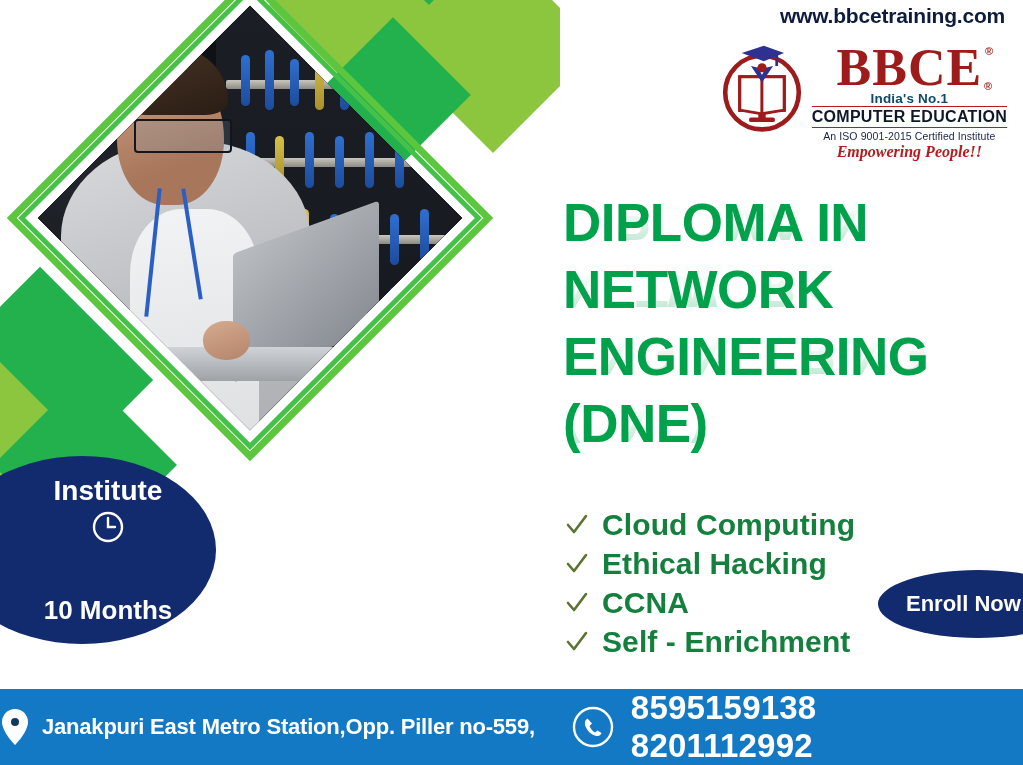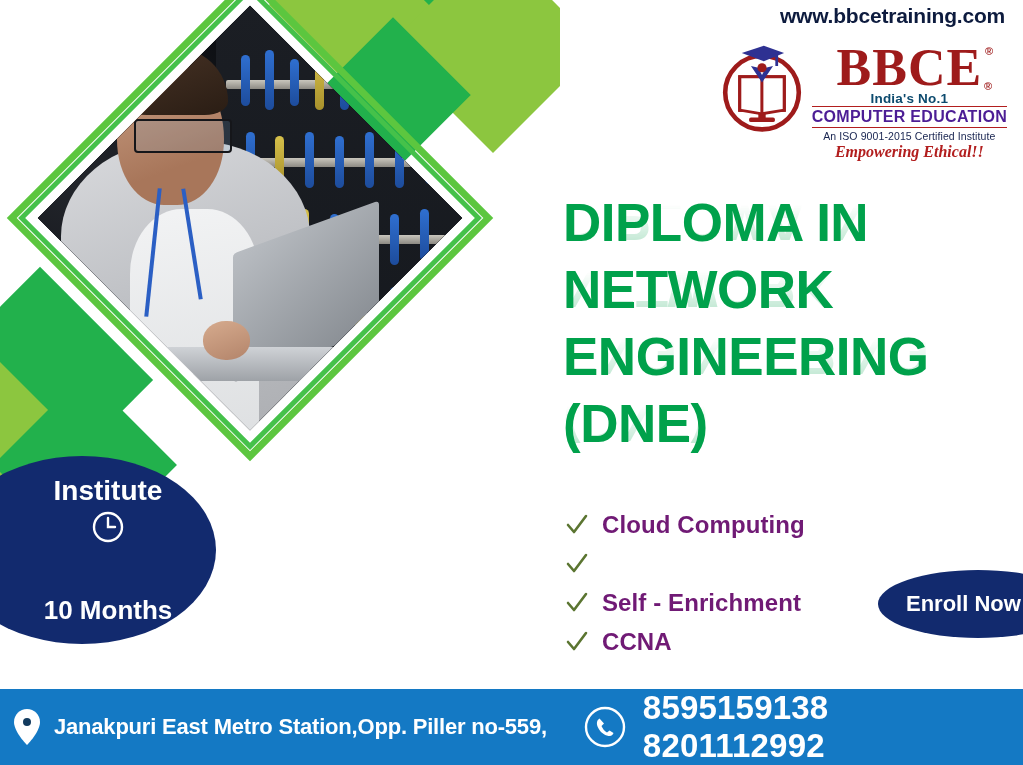--- a/index.html
+++ b/index.html
@@ -179,7 +179,7 @@
     letter-spacing: 0.2px; margin-top: -2px;
   }
   .logo-comped {
-    font-size: 16px; font-weight: bold; color: #4c1d95;
+    font-size: 16px; font-weight: bold; color: #0f172a;
     letter-spacing: 0.3px;
     border-top: 1.5px solid #b21e1e;
     border-bottom: 1.5px solid #b21e1e;

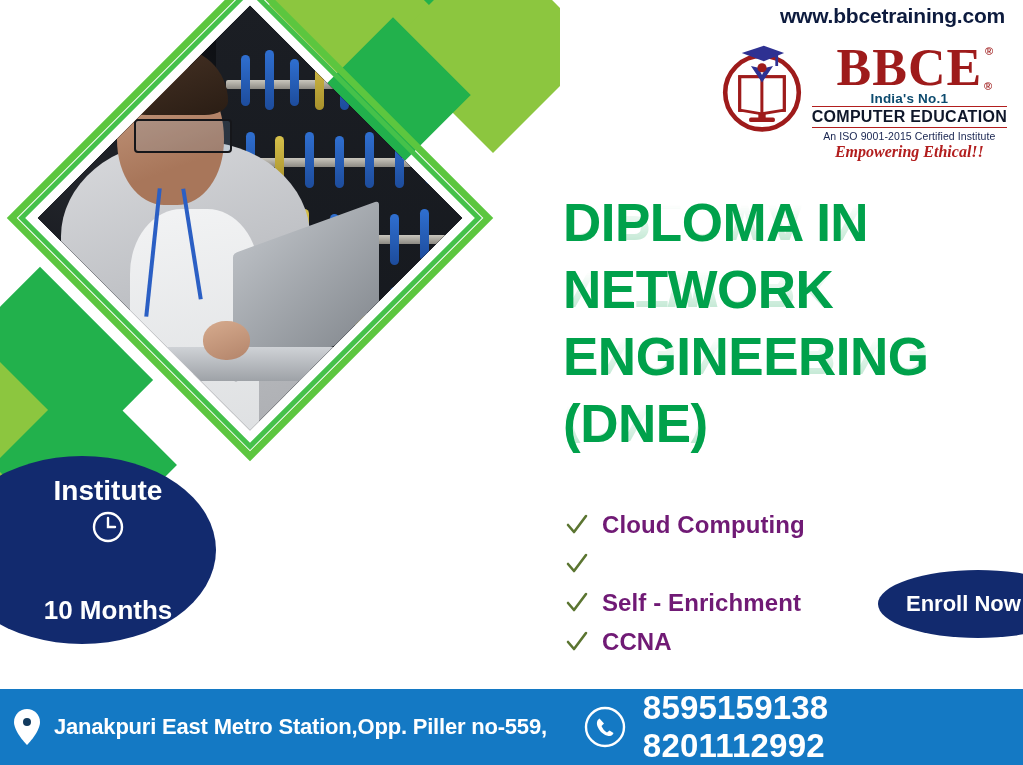--- a/index.html
+++ b/index.html
@@ -411,7 +411,7 @@
       <div class="logo-india">India's No.1</div>
       <div class="logo-comped">COMPUTER EDUCATION</div>
       <div class="logo-iso">An ISO 9001-2015 Certified Institute</div>
-      <div class="logo-tagline">Empowering Ethical!!</div>
+      <div class="logo-tagline">Empowering People!!</div>
     </div>
   </div>
 

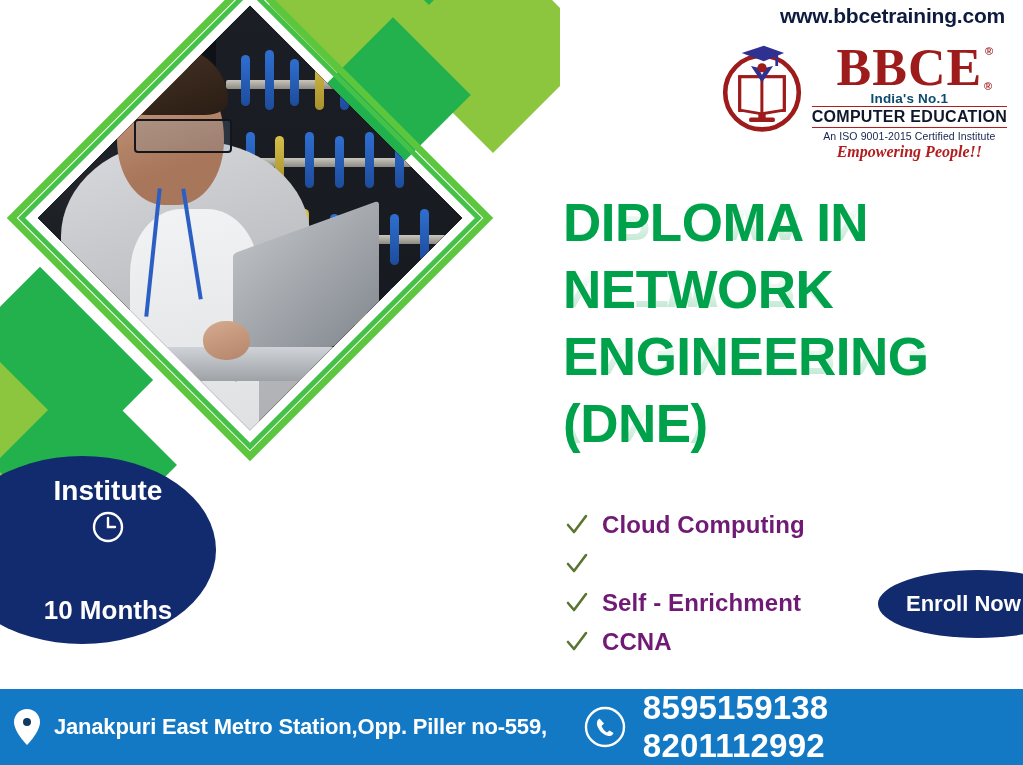--- a/index.html
+++ b/index.html
@@ -239,9 +239,9 @@
   }
   .feat .tick { width: 22px; height: 24px; flex: none; }
   .feat .flabel {
-    font-size: 24px;
-    font-weight: bold;
-    color: #701a75;
+    font-size: 30px;
+    font-weight: bold;
+    color: #15803d;
     letter-spacing: 0.1px;
     white-space: nowrap;
   }

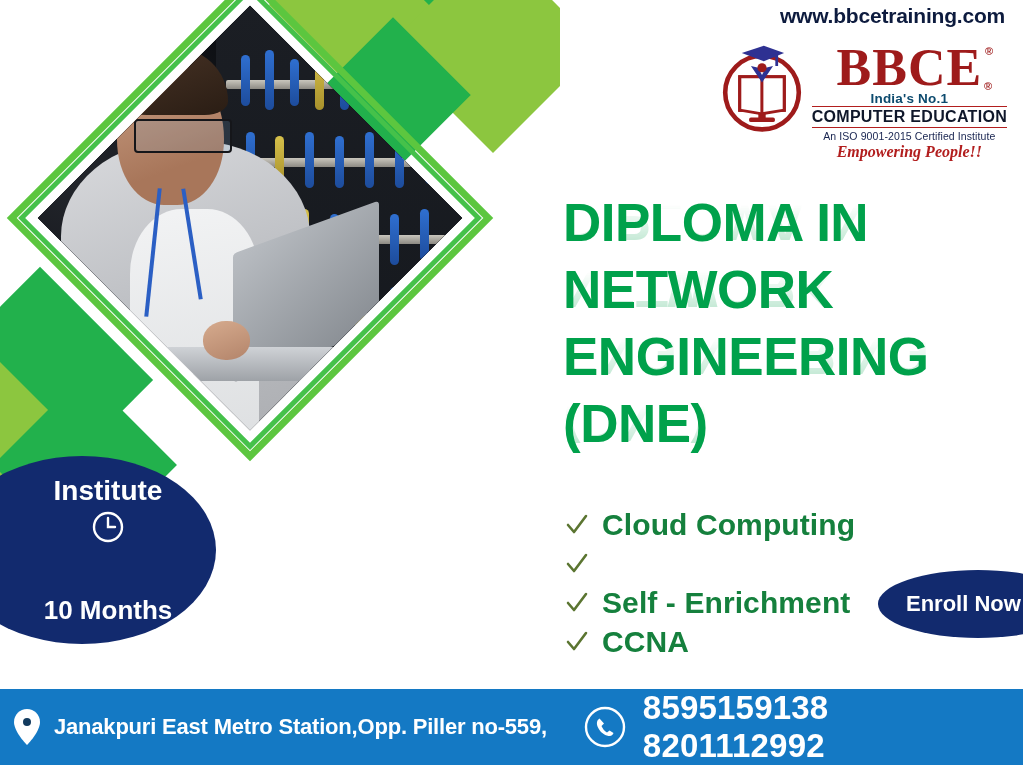--- a/index.html
+++ b/index.html
@@ -449,6 +449,7 @@
             <path d="M2 12 L8 19 L20 3" fill="none" stroke="#5b7531" stroke-width="2.6" stroke-linecap="round" stroke-linejoin="round"></path>
           </svg>
       </span>
+      <span class="flabel">Ethical Hacking</span>
     </div>
     <div class="feat">
       <span class="tick">

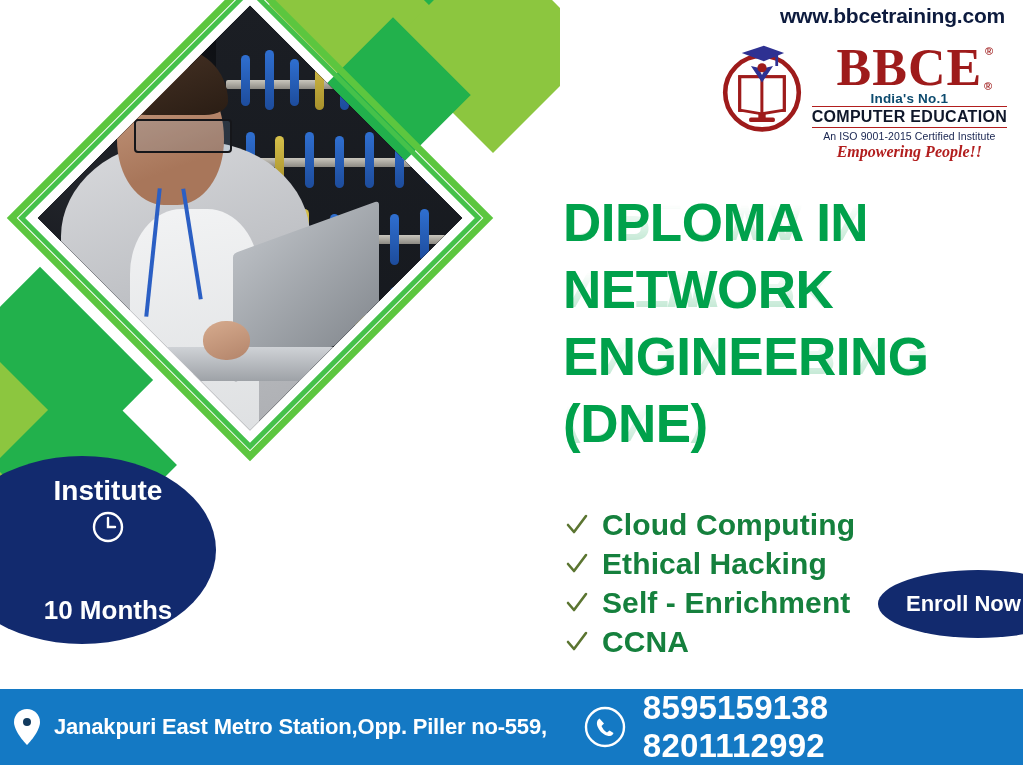--- a/index.html
+++ b/index.html
@@ -457,7 +457,7 @@
             <path d="M2 12 L8 19 L20 3" fill="none" stroke="#5b7531" stroke-width="2.6" stroke-linecap="round" stroke-linejoin="round"></path>
           </svg>
       </span>
-      <span class="flabel">Self - Enrichment</span>
+      <span class="flabel">CCNA</span>
     </div>
     <div class="feat">
       <span class="tick">
@@ -465,7 +465,7 @@
             <path d="M2 12 L8 19 L20 3" fill="none" stroke="#5b7531" stroke-width="2.6" stroke-linecap="round" stroke-linejoin="round"></path>
           </svg>
       </span>
-      <span class="flabel">CCNA</span>
+      <span class="flabel">Self - Enrichment</span>
     </div>
   </div>
 

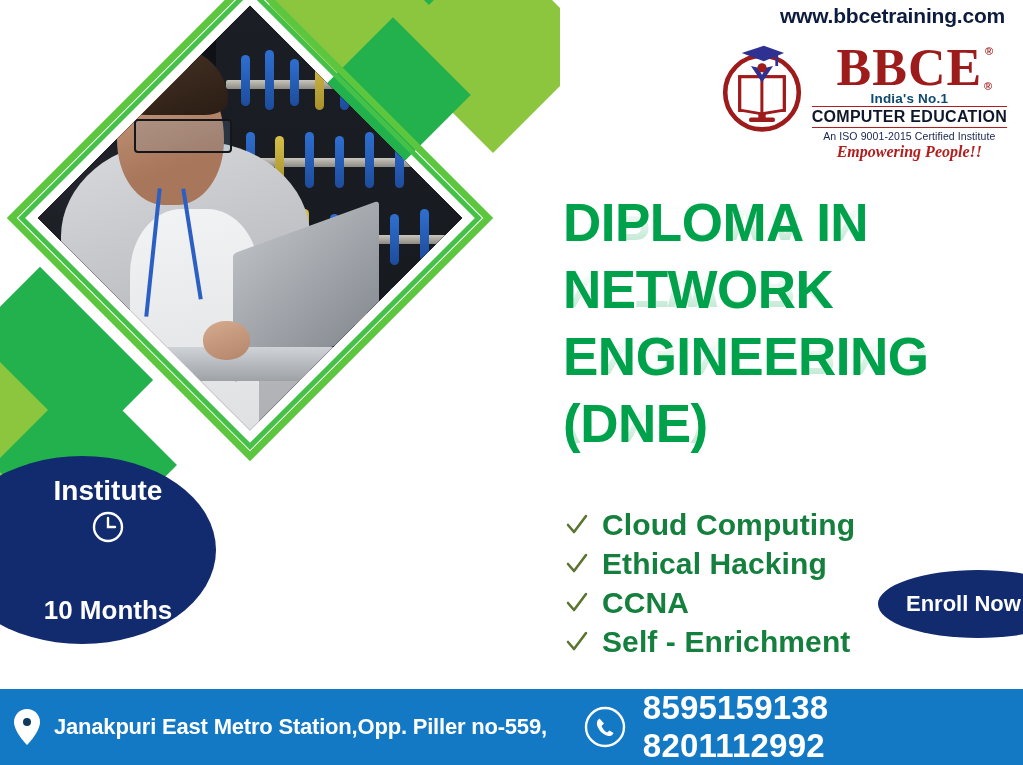--- a/index.html
+++ b/index.html
@@ -293,7 +293,7 @@
     display: flex;
     align-items: center;
   }
-  .addr-box { display: flex; align-items: center; gap: 12px; padding-left: 12px; }
+  .addr-box { display: flex; align-items: center; gap: 12px; }
   .pin-ico { width: 30px; height: 38px; flex: none; }
   .addr-text {
     color: #ffffff;

